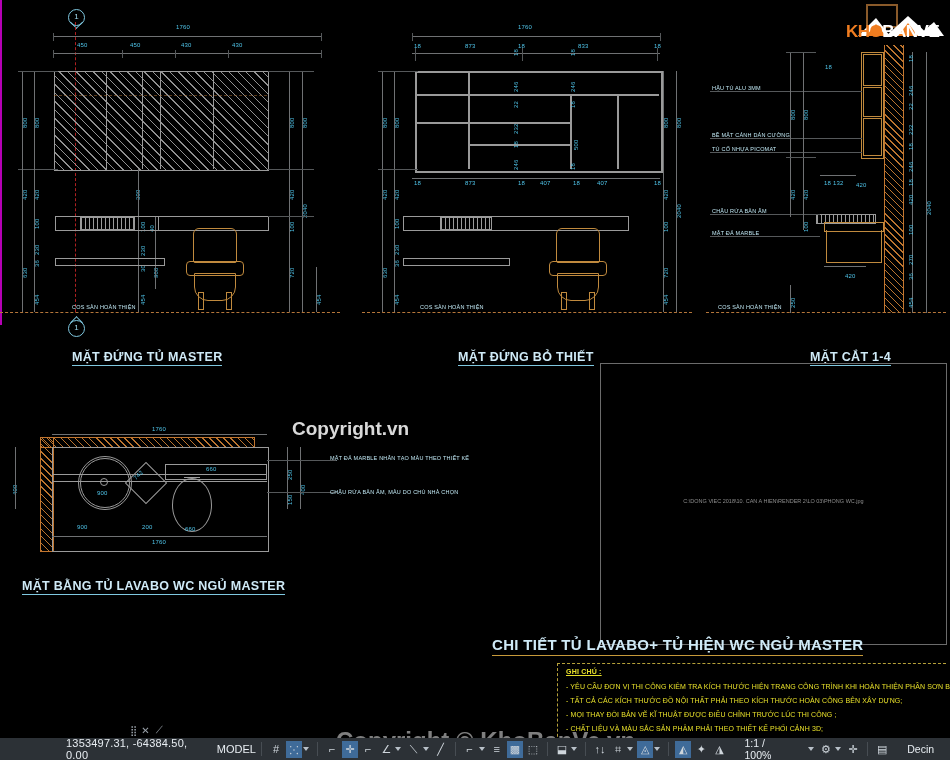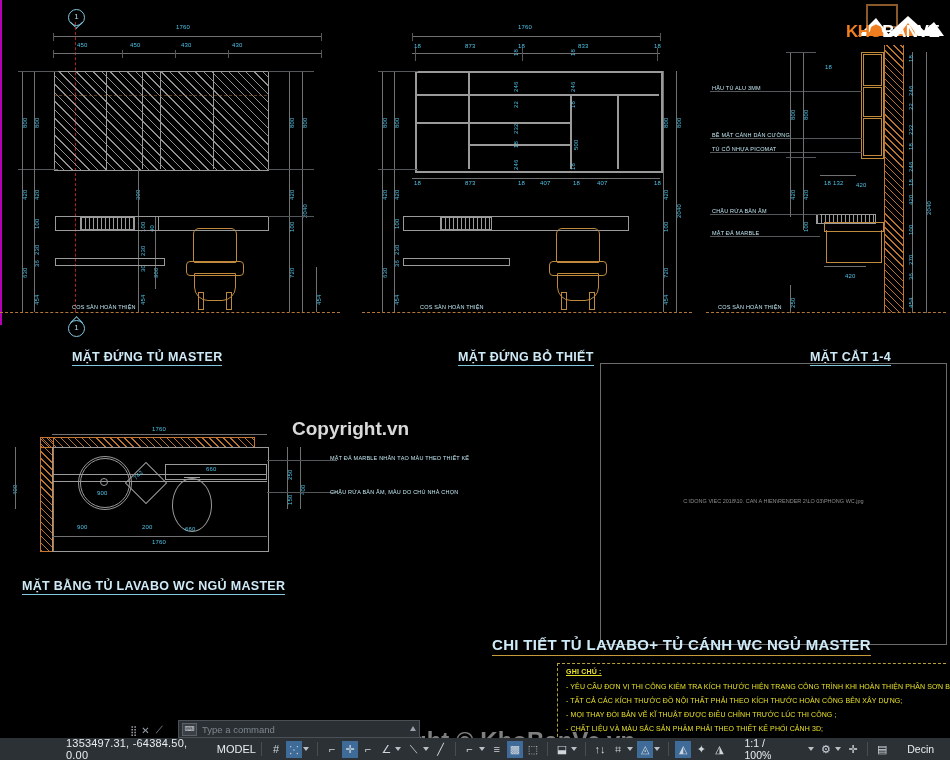--- a/index.html
+++ b/index.html
@@ -425,7 +425,7 @@
     <div class="p">C:\DONG VIEC 2018\10. CAN A HIEN\RENDER 2\LO 03\PHONG WC.jpg</div>
   </div>
 
-  <div class="bigtitle" style="left:492px;top:636px;">CHI TIẾT TỦ LAVABO+ TỦ CÁNH WC NGỦ MASTER</div>
+  <div class="bigtitle" style="left:492px;top:636px;">CHI TIẾT TỦ LAVABO+ TỦ HIỆN WC NGỦ MASTER</div>
 
   <div id="notes">
     <div class="ghi">GHI CHÚ :</div>

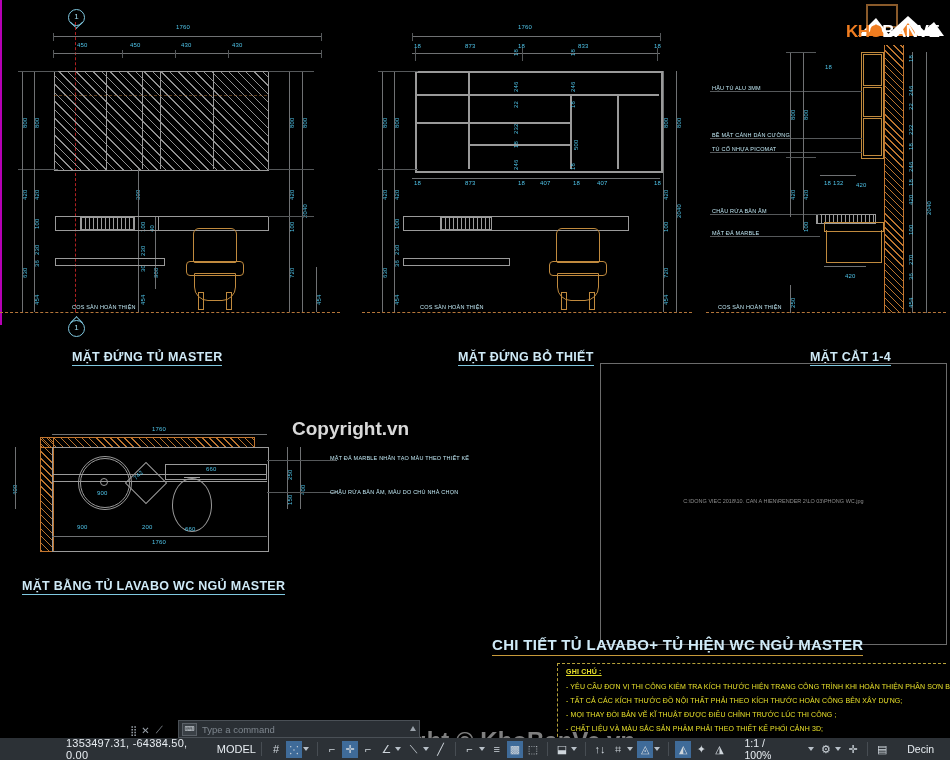--- a/index.html
+++ b/index.html
@@ -443,13 +443,6 @@
     <span style="margin-left:5px;">✕</span>
     <span style="margin-left:6px;">⟋</span>
   </div>
-  <div id="cmdbar">
-    <div class="prompt">⌨</div>
-    <div class="ph">Type a command</div>
-    <svg class="scrl" viewBox="0 0 8 8">
-        <polygon points="4,1 7,6 1,6" fill="#9aa2aa"></polygon>
-      </svg>
-  </div>
 
   <div id="statusbar">
     <div class="coords">1353497.31, -64384.50, 0.00</div>

